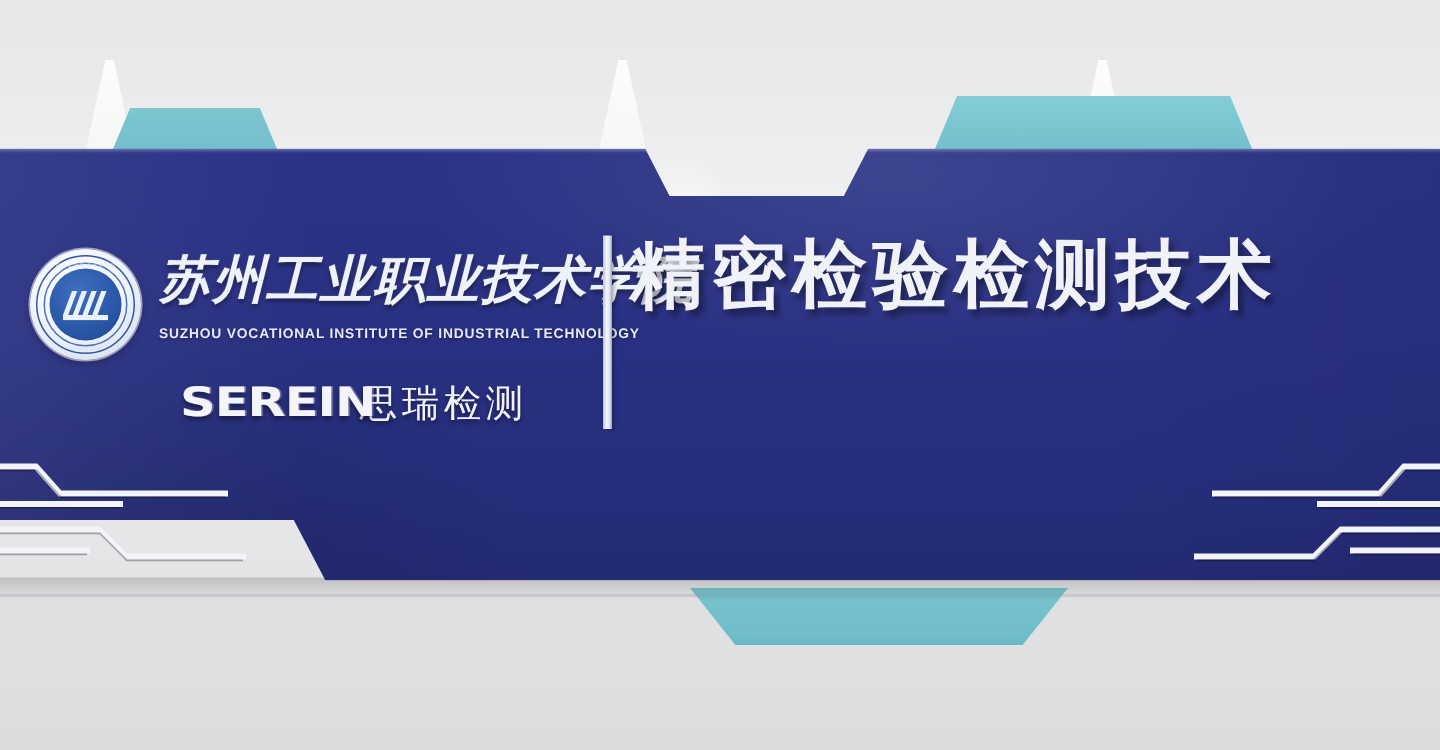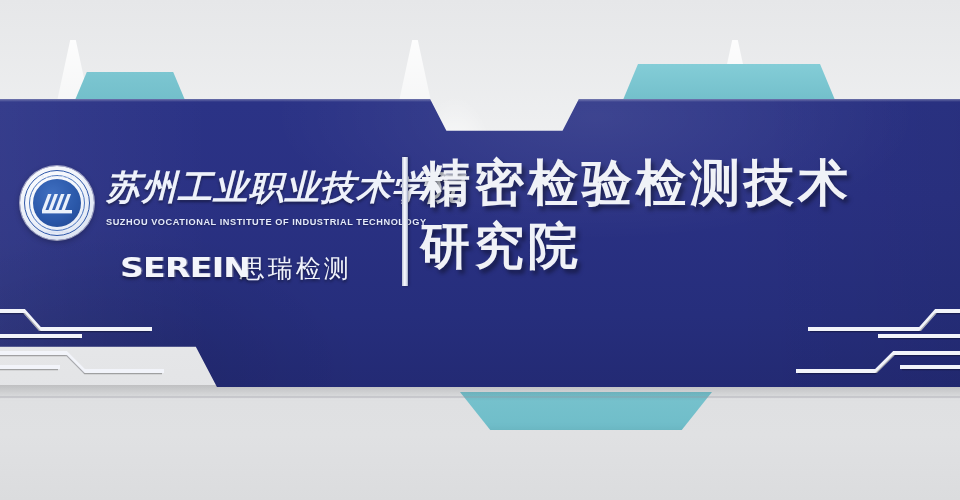--- a/index.html
+++ b/index.html
@@ -271,7 +271,6 @@
 
   <div class="title">
     <div>精密检验检测技术</div>
-    <div>研究院</div>
   </div>
 
 </div>

